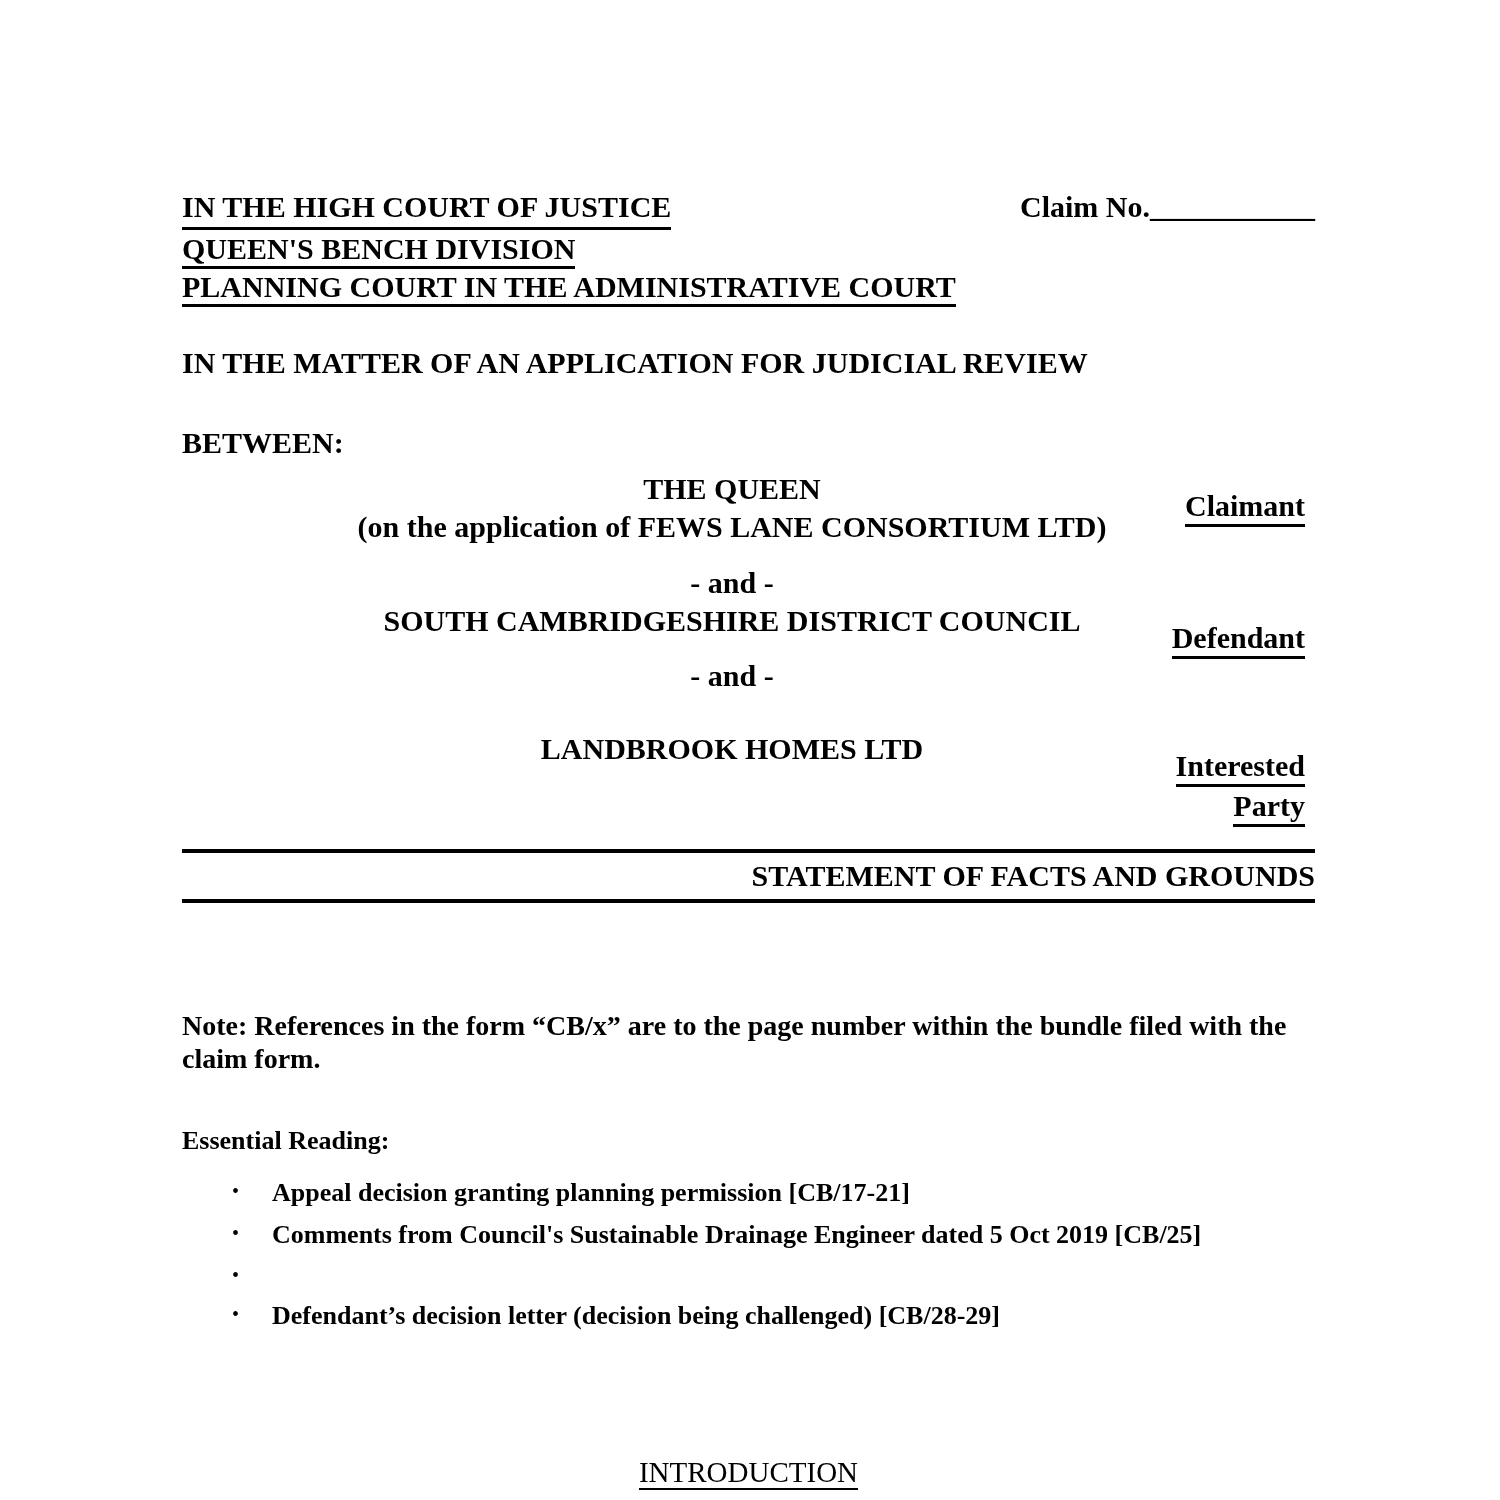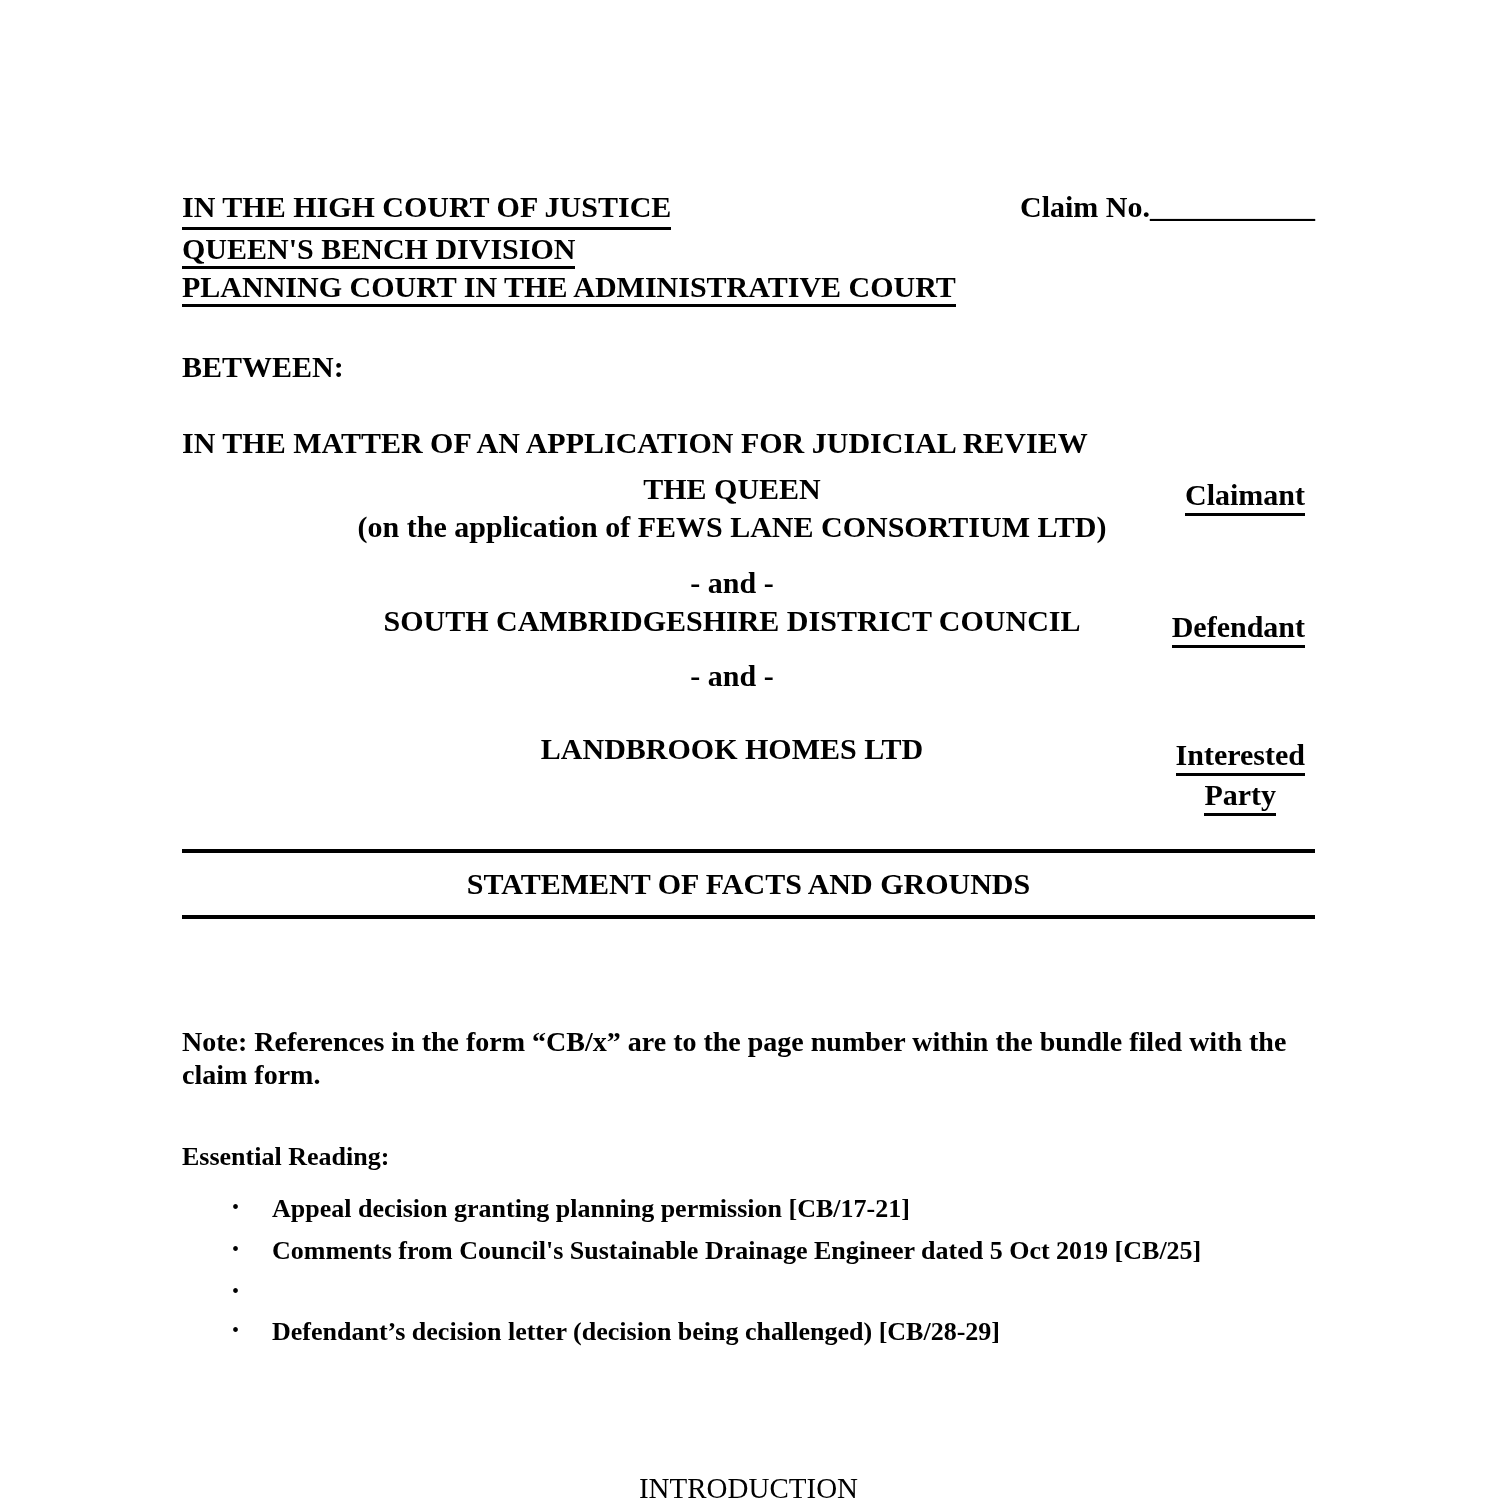--- a/index.html
+++ b/index.html
@@ -72,9 +72,9 @@
       <span class="u">PLANNING COURT IN THE ADMINISTRATIVE COURT</span>
     </div>
 
+    <div class="h matter">IN THE MATTER OF AN APPLICATION FOR JUDICIAL REVIEW</div>
+
     <div class="h between">BETWEEN:</div>
-
-    <div class="h matter">IN THE MATTER OF AN APPLICATION FOR JUDICIAL REVIEW</div>
 
     <div class="h party-row row-claimant">
       <div class="party-center">

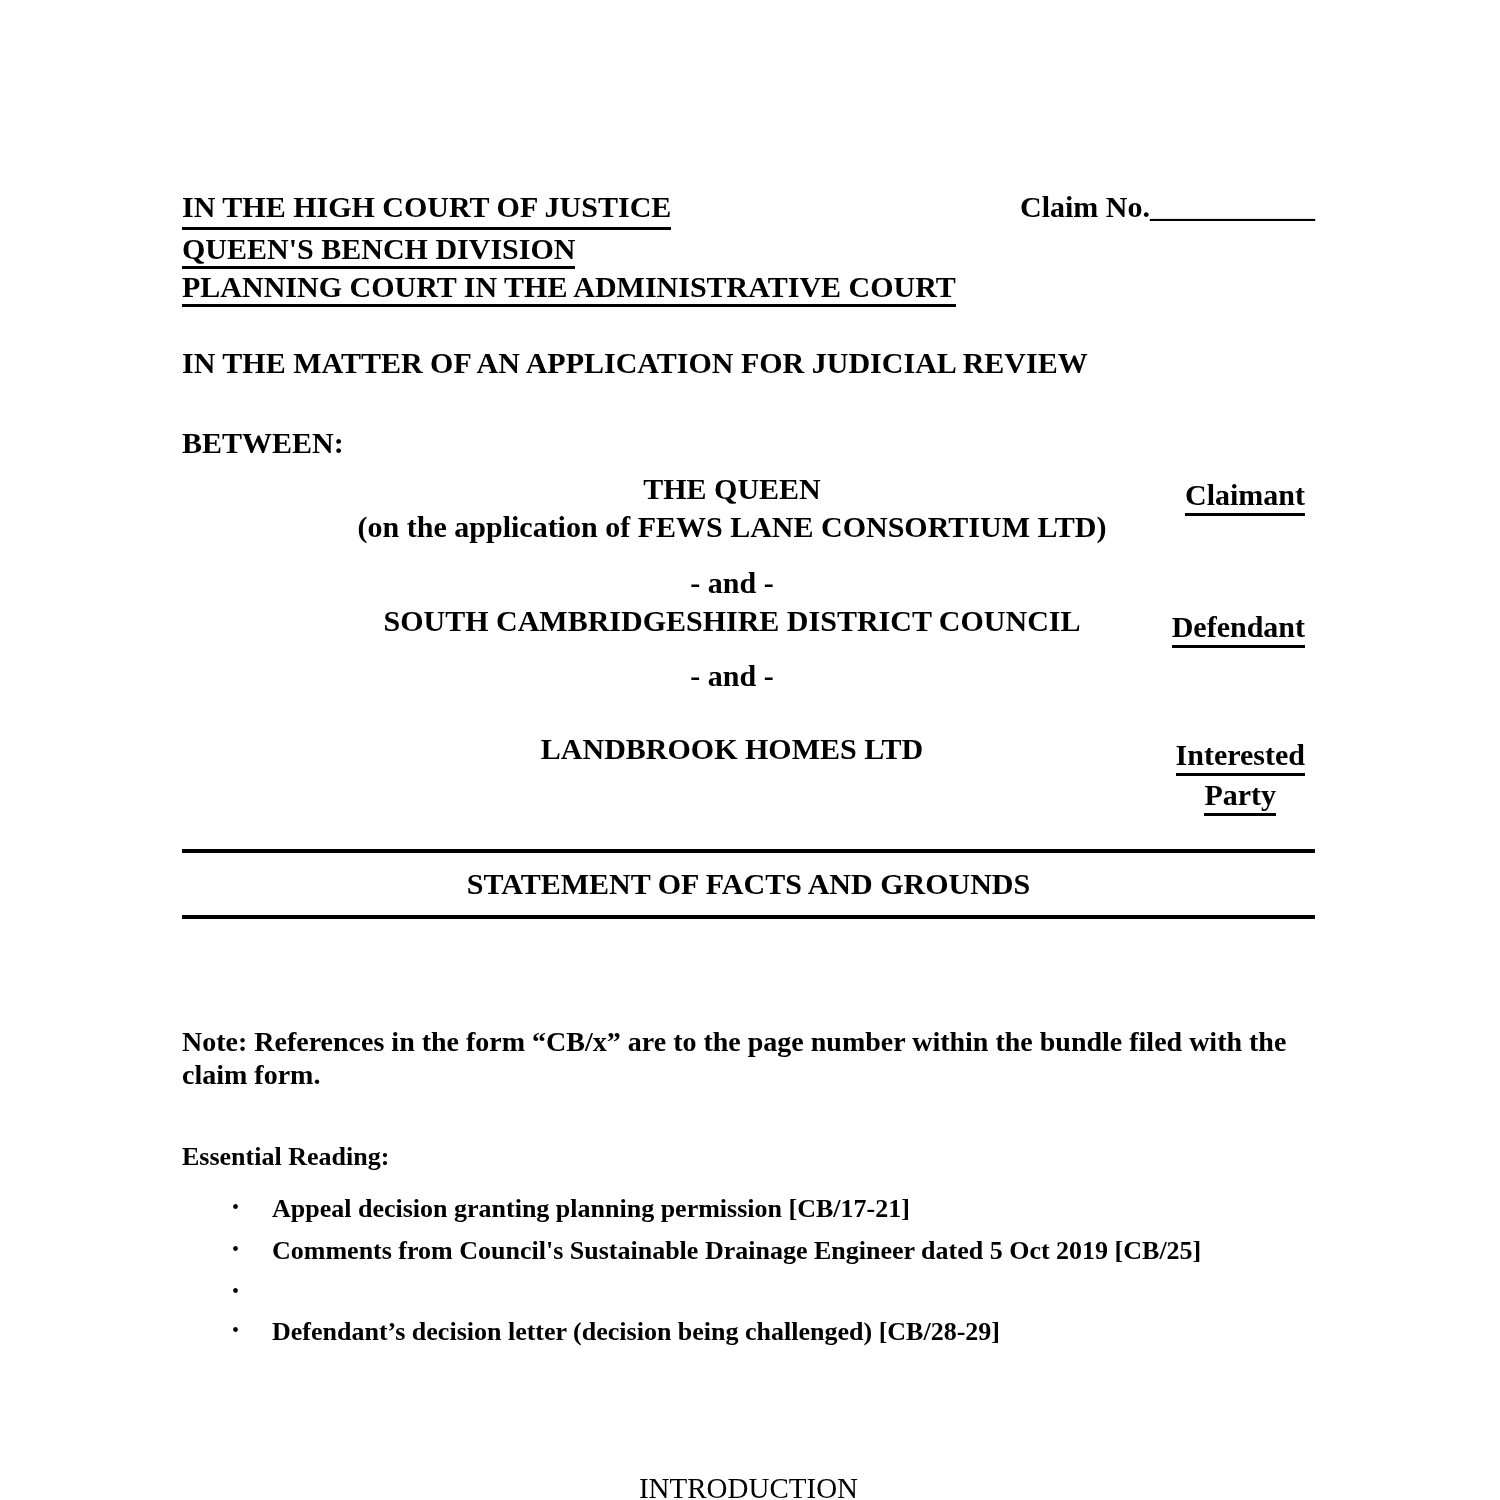--- a/index.html
+++ b/index.html
@@ -25,7 +25,7 @@
   .between { margin-top:42px; }
   .party-row { position:relative; }
   .party-center { width:1100px; text-align:center; }
-  .party-role { position:absolute; right:10px; top:6px; text-align:center; line-height:38px; }
+  .party-role { position:absolute; right:10px; top:17px; text-align:right; line-height:38px; }
   .party-role .u { display:inline-block; line-height:34px; }
   .row-claimant { margin-top:8px; }
   .and-row1 { margin-top:18px; }

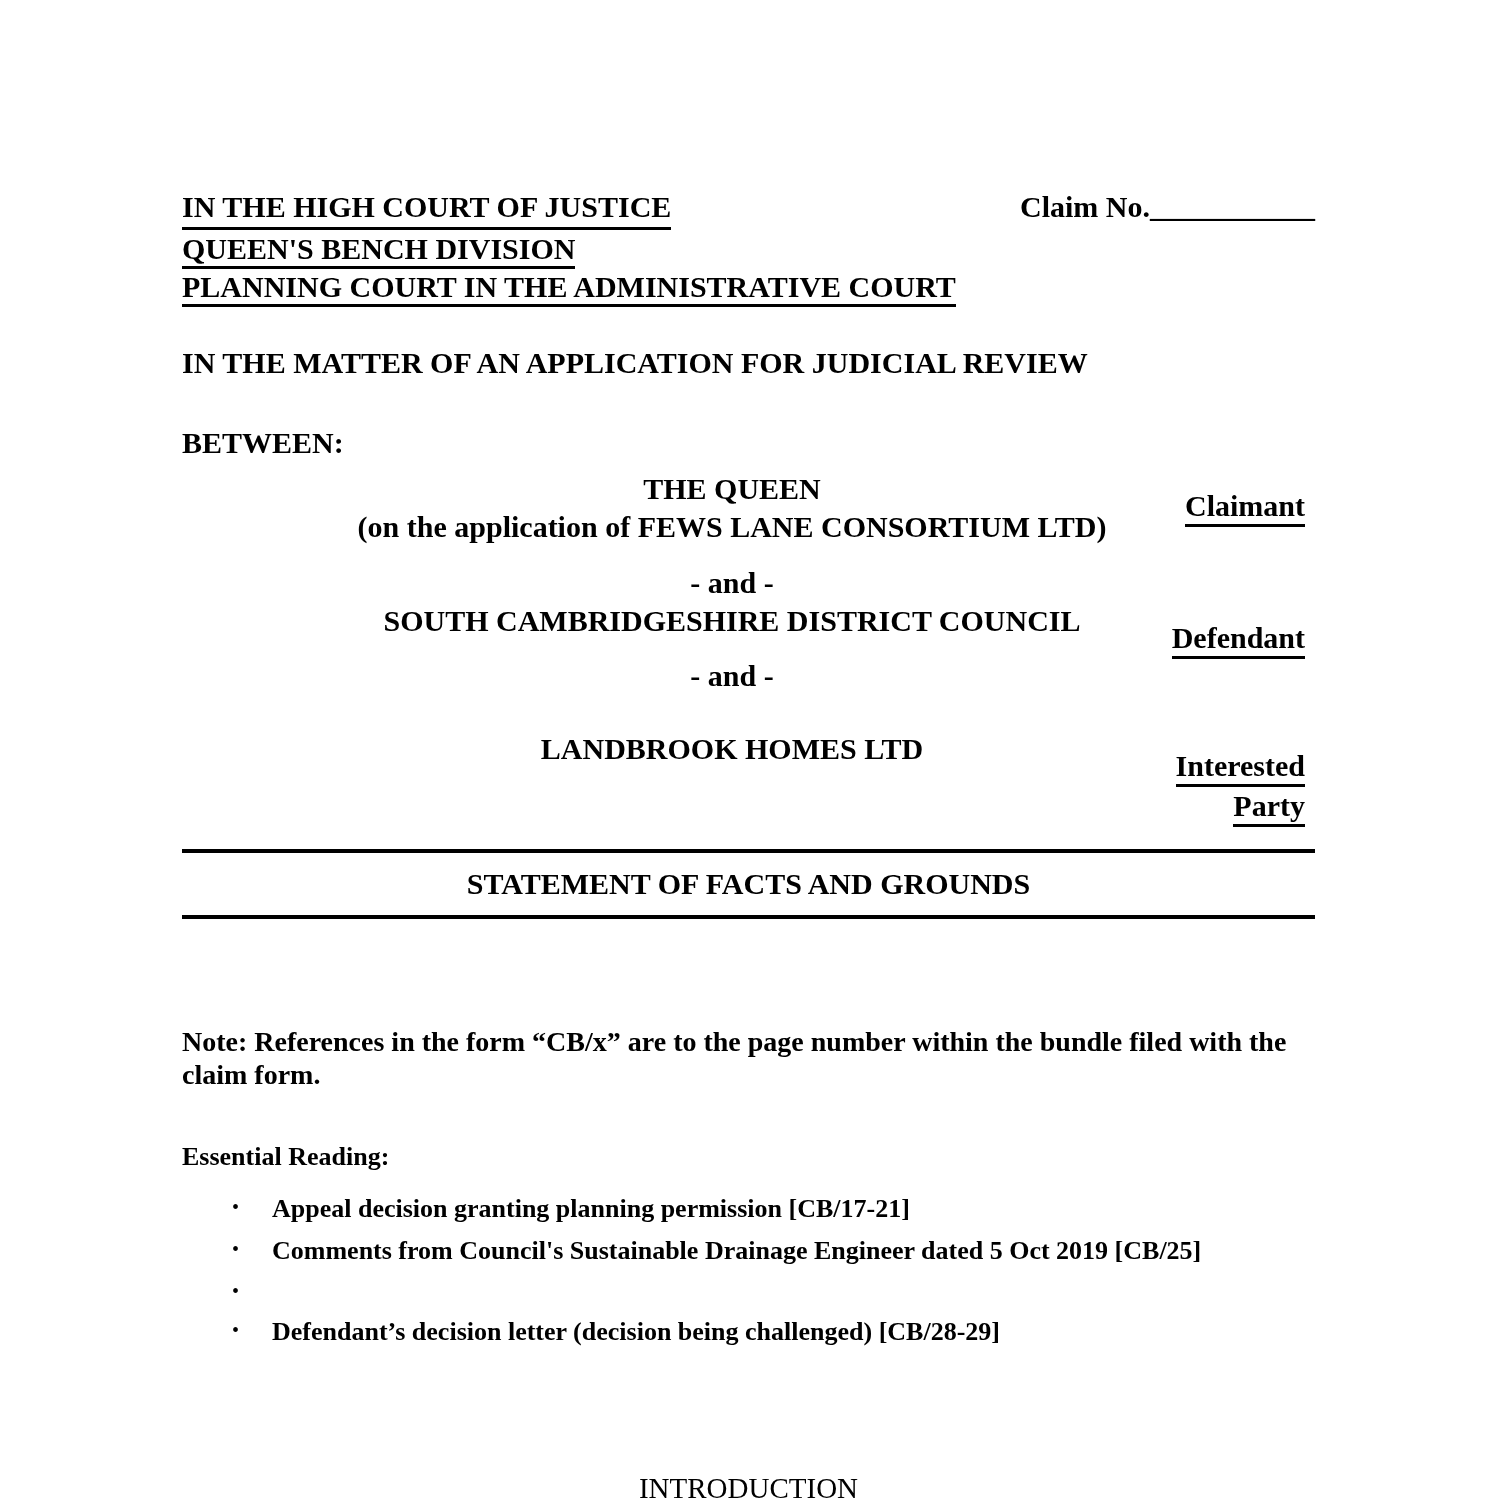--- a/index.html
+++ b/index.html
@@ -38,8 +38,8 @@
     margin-top:81px;
     border-top:4px solid #000;
     border-bottom:4px solid #000;
-    padding:12px 0;
-    text-align:center;
+    padding:4px 0;
+    text-align:right;
   }
   .note { margin-top:106px; font-size:28px; font-weight:bold; line-height:33px; }
   .essential { margin-top:49px; font-size:26px; font-weight:bold; line-height:33px; }

